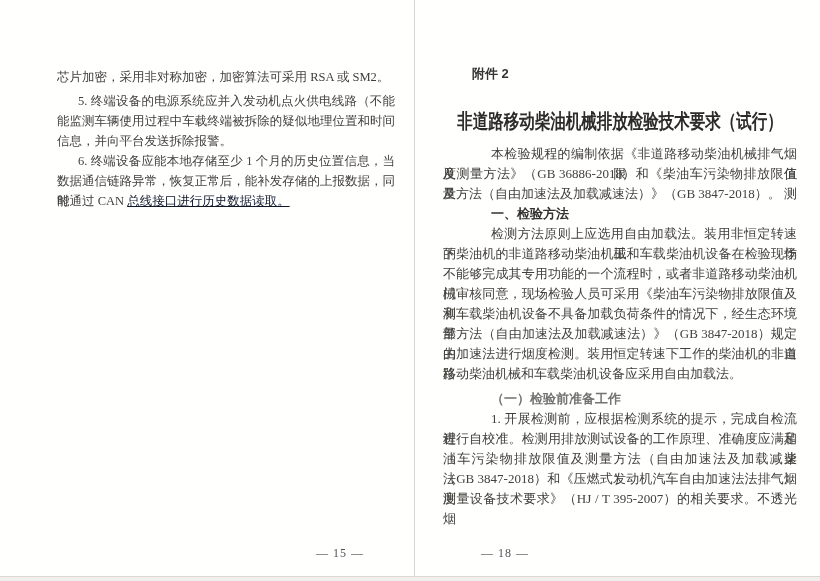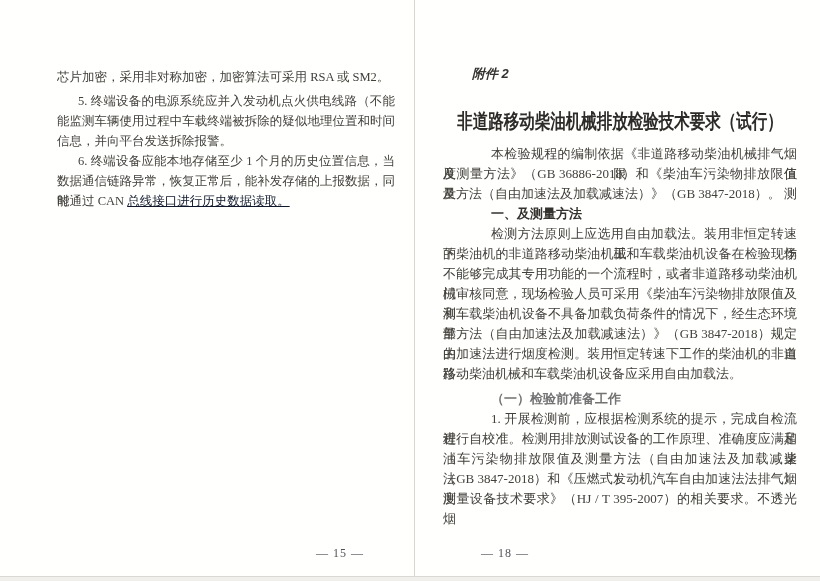--- a/index.html
+++ b/index.html
@@ -35,7 +35,6 @@
     height:20px;line-height:20px;font-size:13px;font-weight:700;
     padding-left:29px;box-sizing:border-box;color:#34332f;
     font-family:"Liberation Sans","DejaVu Sans",sans-serif;
-    font-style:italic;
   }
   .doc-title{
     position:absolute;left:443px;top:107px;width:354px;

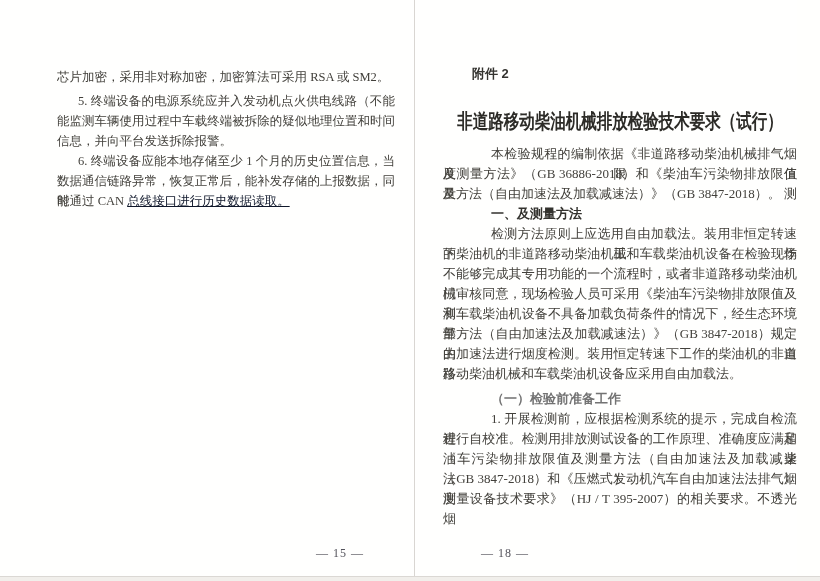--- a/index.html
+++ b/index.html
@@ -87,7 +87,7 @@
       <div class="ln j">及测量方法》（GB 36886-2018）和《柴油车污染物排放限值及测</div>
       <div class="ln">量方法（自由加速法及加载减速法）》（GB 3847-2018）。</div>
 
-      <div class="ln h1 ind-r">一、及测量方法</div>
+      <div class="ln h1 ind-r">一、检验方法</div>
 
       <div class="ln j ind-r">检测方法原则上应选用自由加载法。装用非恒定转速下工作</div>
       <div class="ln j">的柴油机的非道路移动柴油机械和车载柴油机设备在检验现场</div>

